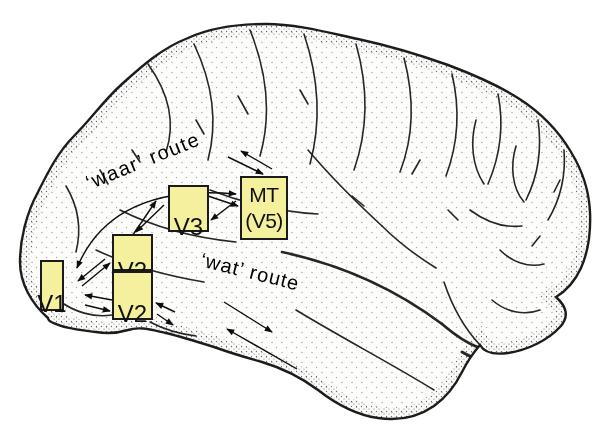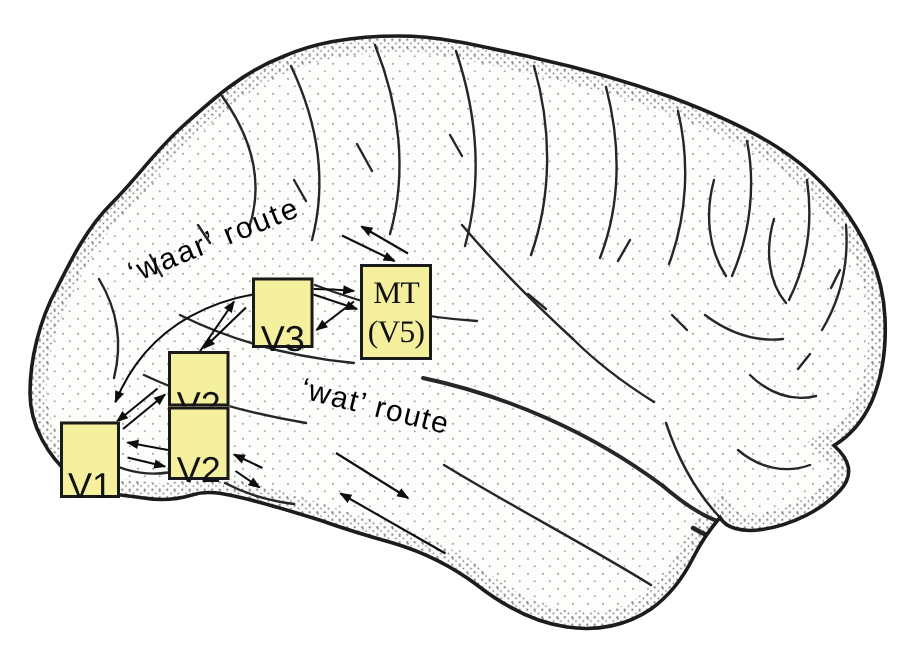--- a/index.html
+++ b/index.html
@@ -15,7 +15,7 @@
     flex-direction:column;z-index:3;color:#111;
   }
   .area-box .lbl{font-size:24px;line-height:1;margin-top:36px;}
-  .area-box .lbl-sm{font-size:21px;line-height:1.25;letter-spacing:-0.5px;font-family:Liberation Serif, serif;}
+  .area-box .lbl-sm{font-size:21px;line-height:1.25;letter-spacing:-0.5px;}
   .route-label{
     position:absolute;z-index:4;color:#000;white-space:nowrap;
     font-size:20px;letter-spacing:1.5px;

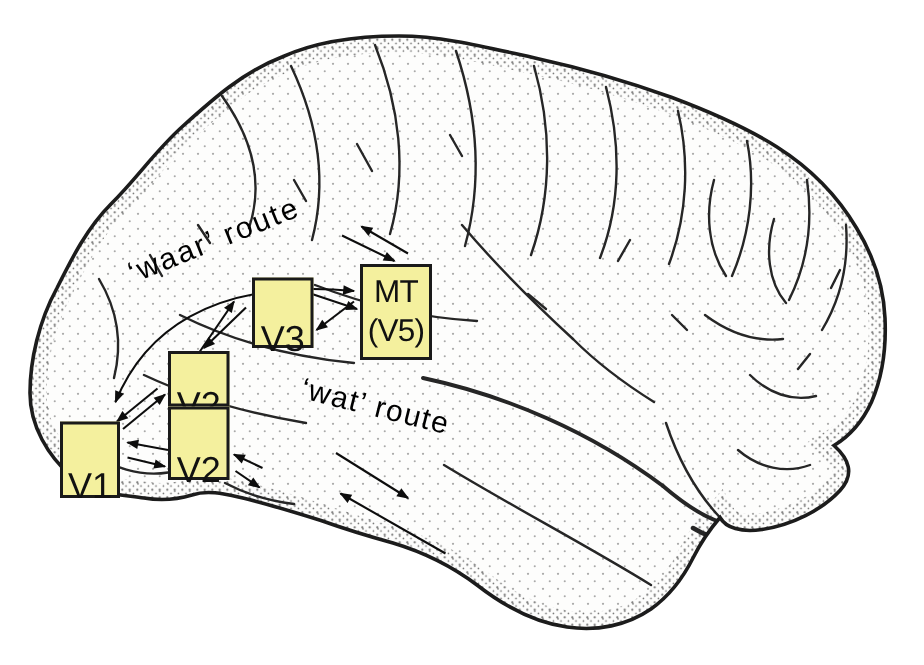--- a/index.html
+++ b/index.html
@@ -151,7 +151,7 @@
     </g>
   </svg>
 
-  <div class="area-box" style="left:40px;top:281px;width:40px;height:51px">
+  <div class="area-box" style="left:40px;top:260px;width:24px;height:51px">
     <span class="lbl">V1</span>
   </div>
   <div class="area-box" style="left:112px;top:234px;width:41px;height:37px">

